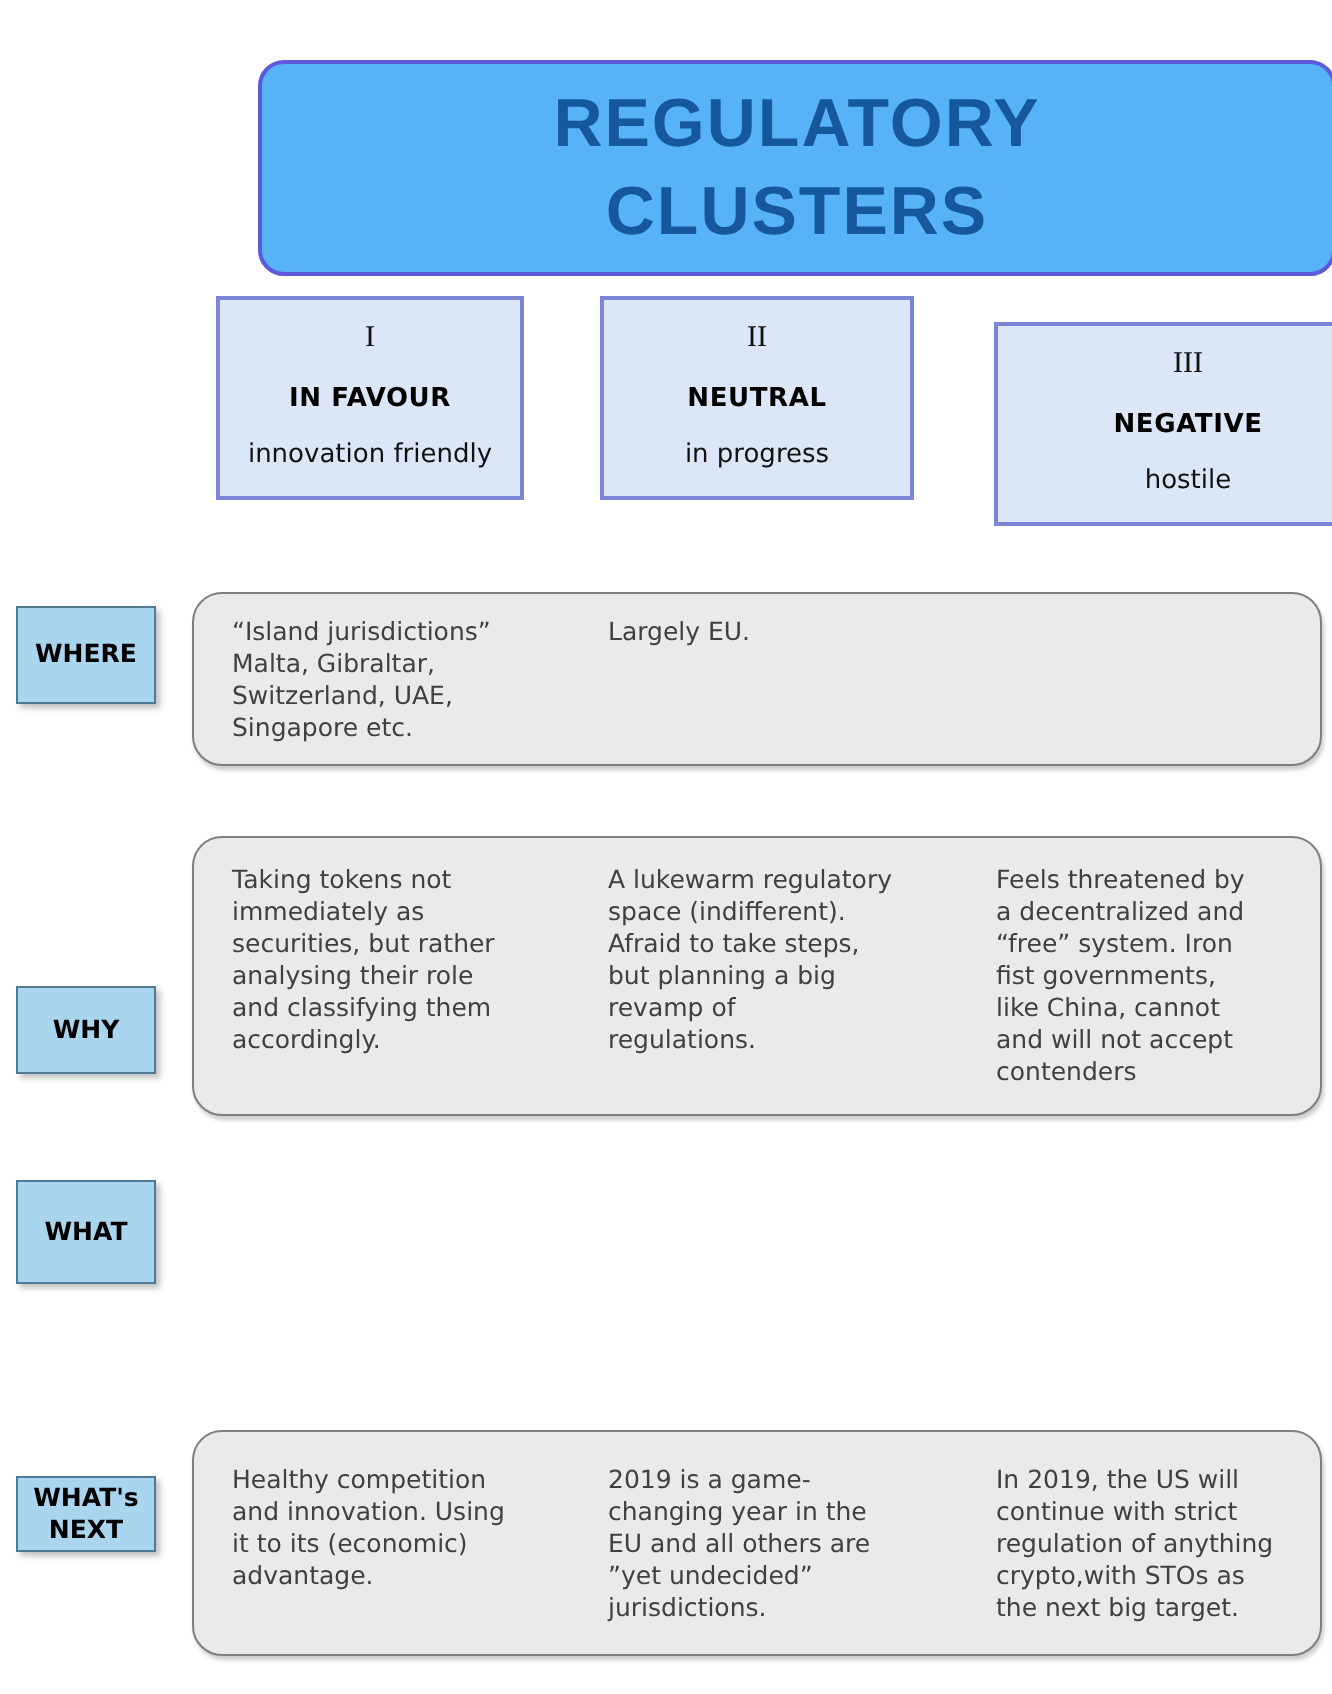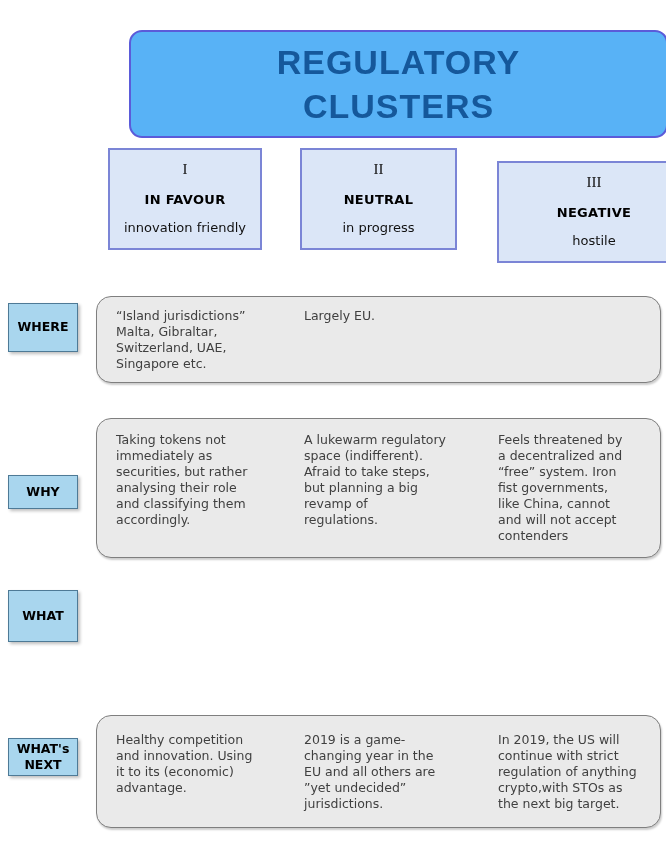--- a/index.html
+++ b/index.html
@@ -72,7 +72,7 @@
     line-height: 1.3; color: #000000;
   }
   .lbl-where { top: 303px; height: 49px; }
-  .lbl-why   { top: 475px; height: 34px; }
+  .lbl-why   { top: 493px; height: 44px; }
   .lbl-what  { top: 590px; height: 52px; }
   .lbl-next  { top: 738px; height: 38px; }
 

